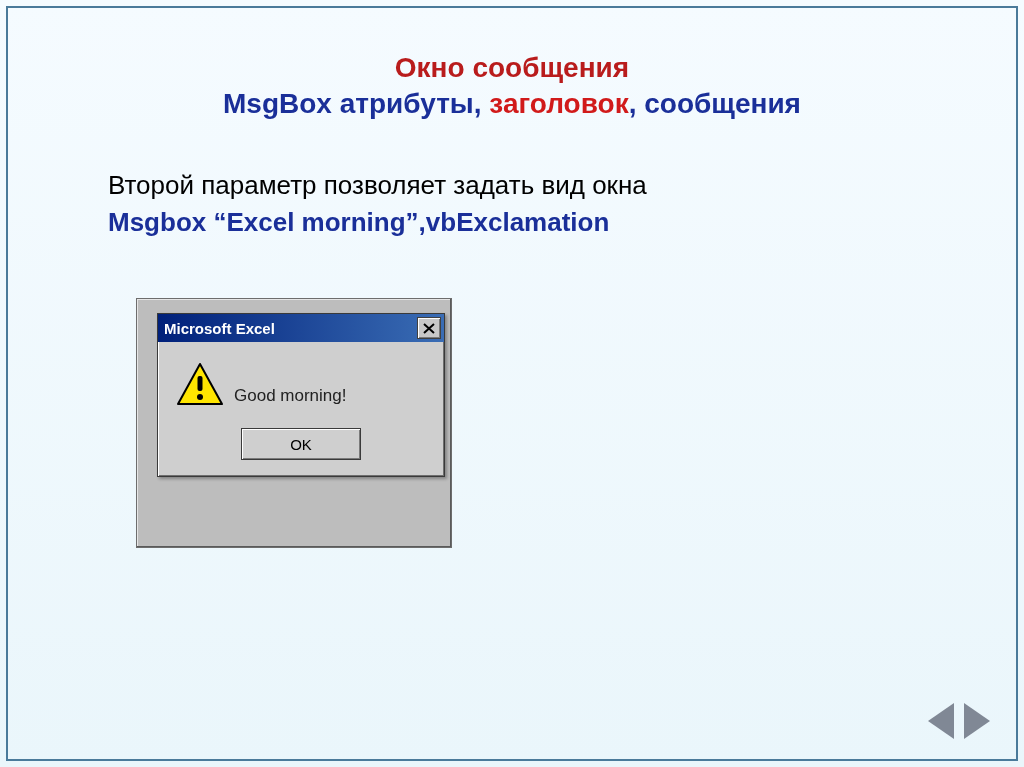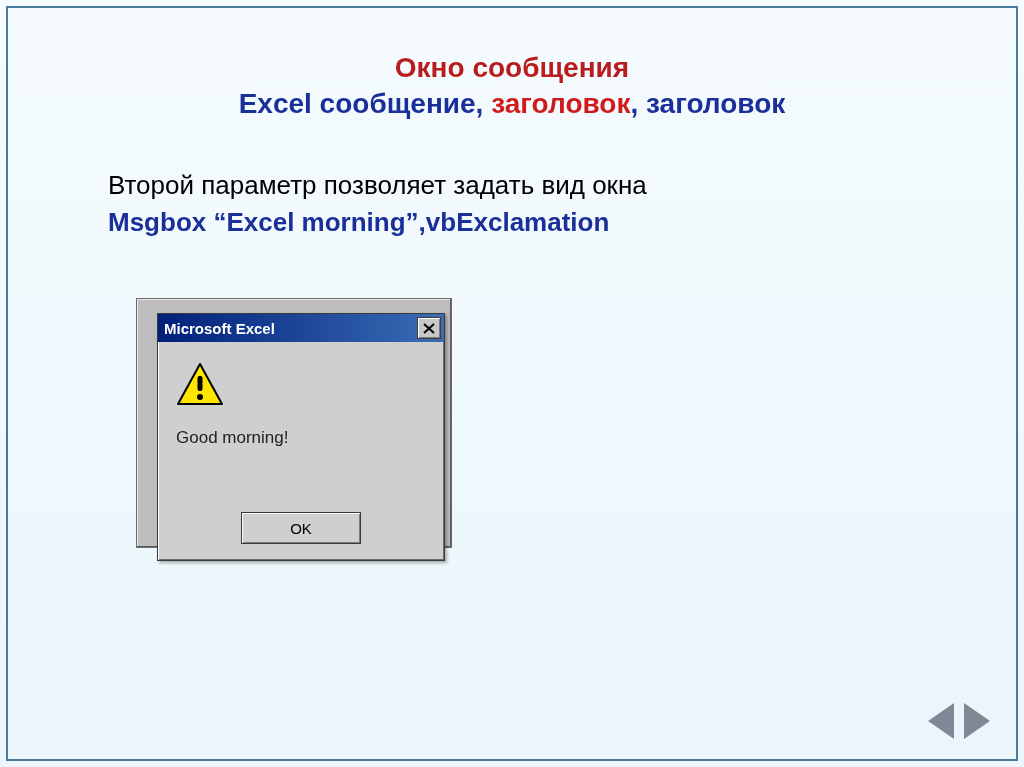--- a/index.html
+++ b/index.html
@@ -148,7 +148,7 @@
   <div class="heading">
     <div class="line1">Окно сообщения</div>
     <div class="line2">
-      <span>Excel сообщение, </span><span class="attrib">заголовок</span><span class="rest">, заголовок</span>
+      <span>MsgBox атрибуты, </span><span class="attrib">заголовок</span><span class="rest">, заголовок</span>
     </div>
   </div>
 

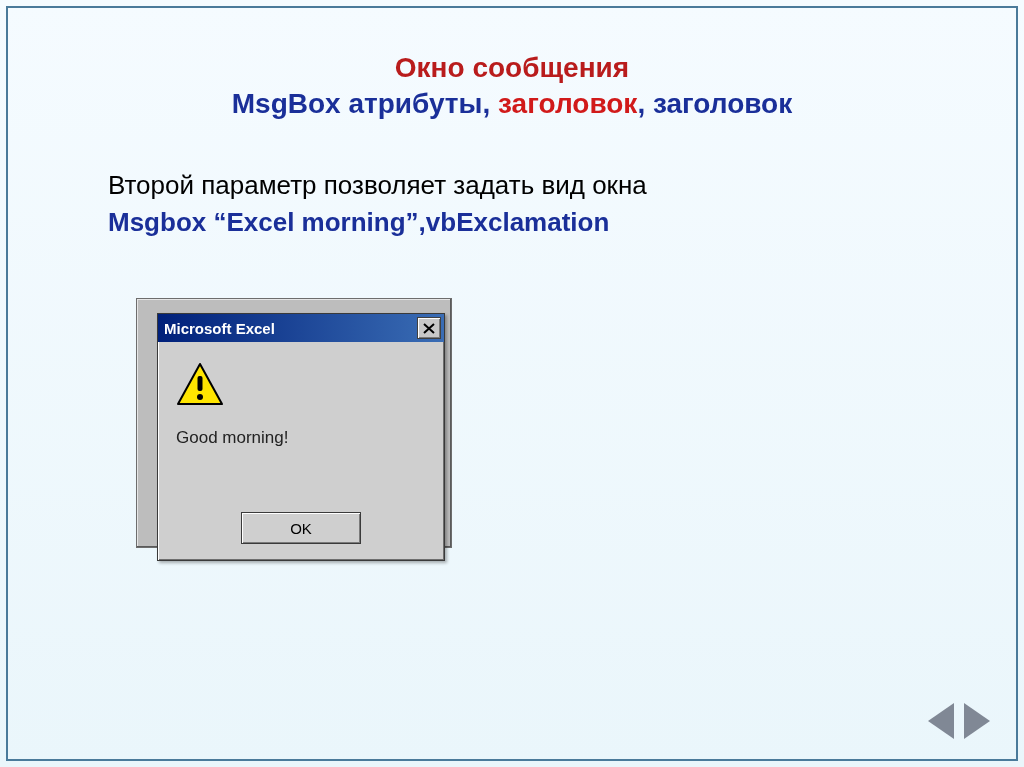--- a/index.html
+++ b/index.html
@@ -148,7 +148,7 @@
   <div class="heading">
     <div class="line1">Окно сообщения</div>
     <div class="line2">
-      <span>MsgBox атрибуты, </span><span class="attrib">заголовок</span><span class="rest">, заголовок</span>
+      <span>MsgBox атрибуты, </span><span class="attrib">заголовок</span><span class="rest">, сообщения</span>
     </div>
   </div>
 

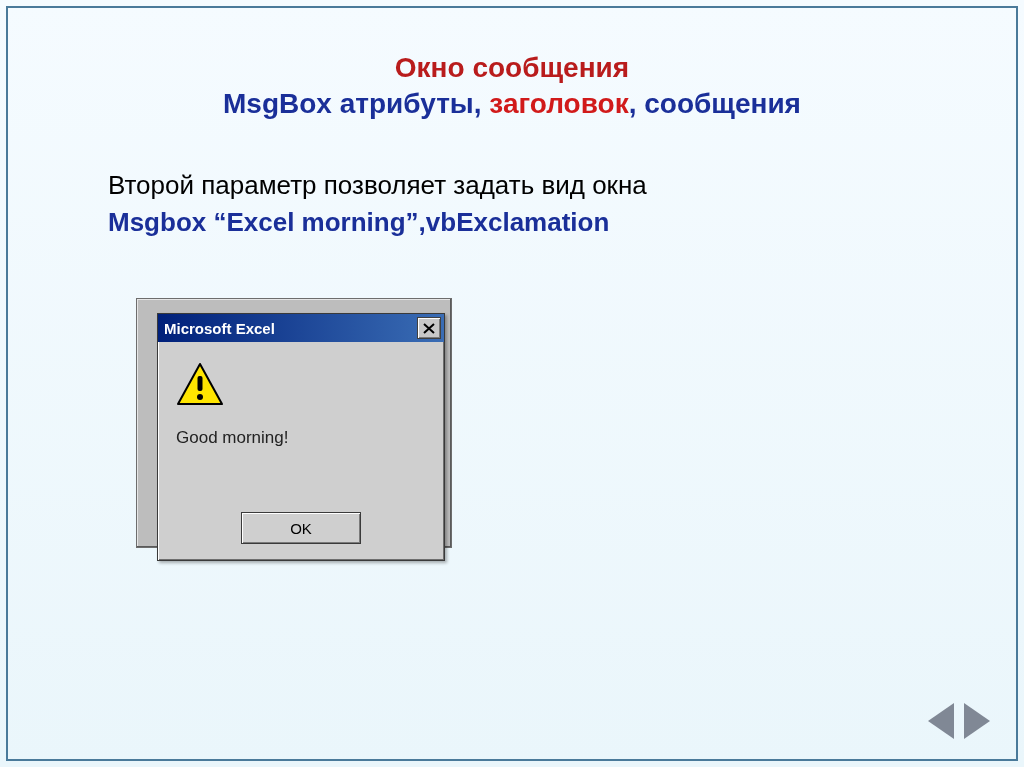--- a/index.html
+++ b/index.html
@@ -88,10 +88,9 @@
   .close-btn svg { display:block; }
   .dlg-body {
     display: flex;
-    align-items: flex-start;
-    gap: 22px;
+    align-items: flex-end;
+    gap: 10px;
     padding: 20px 18px 18px 18px;
-    flex-direction: column;
   }
   .exclam {
     width: 48px; height: 44px;

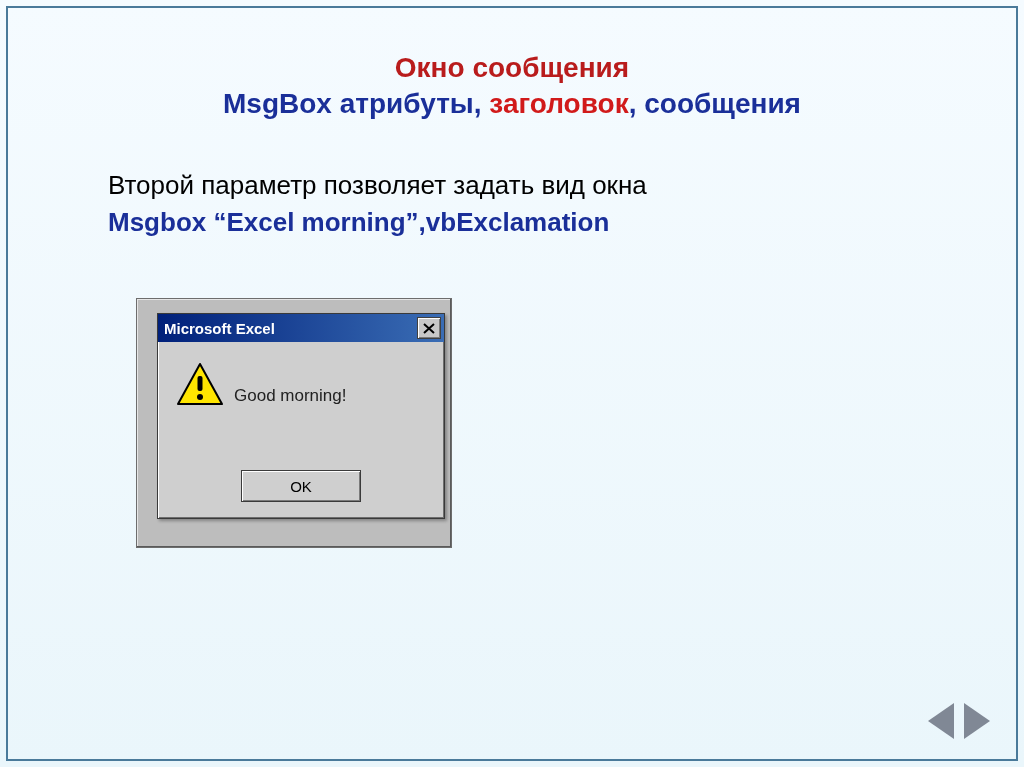--- a/index.html
+++ b/index.html
@@ -114,7 +114,7 @@
     box-shadow: inset 1px 1px 0 #fff, inset -1px -1px 0 #7a7a7a;
     font-family: Tahoma, Arial, sans-serif;
     font-size: 15px;
-    display:flex; align-items:center; justify-content:center;margin-top:42px;
+    display:flex; align-items:center; justify-content:center;
   }
   
   .nav {

